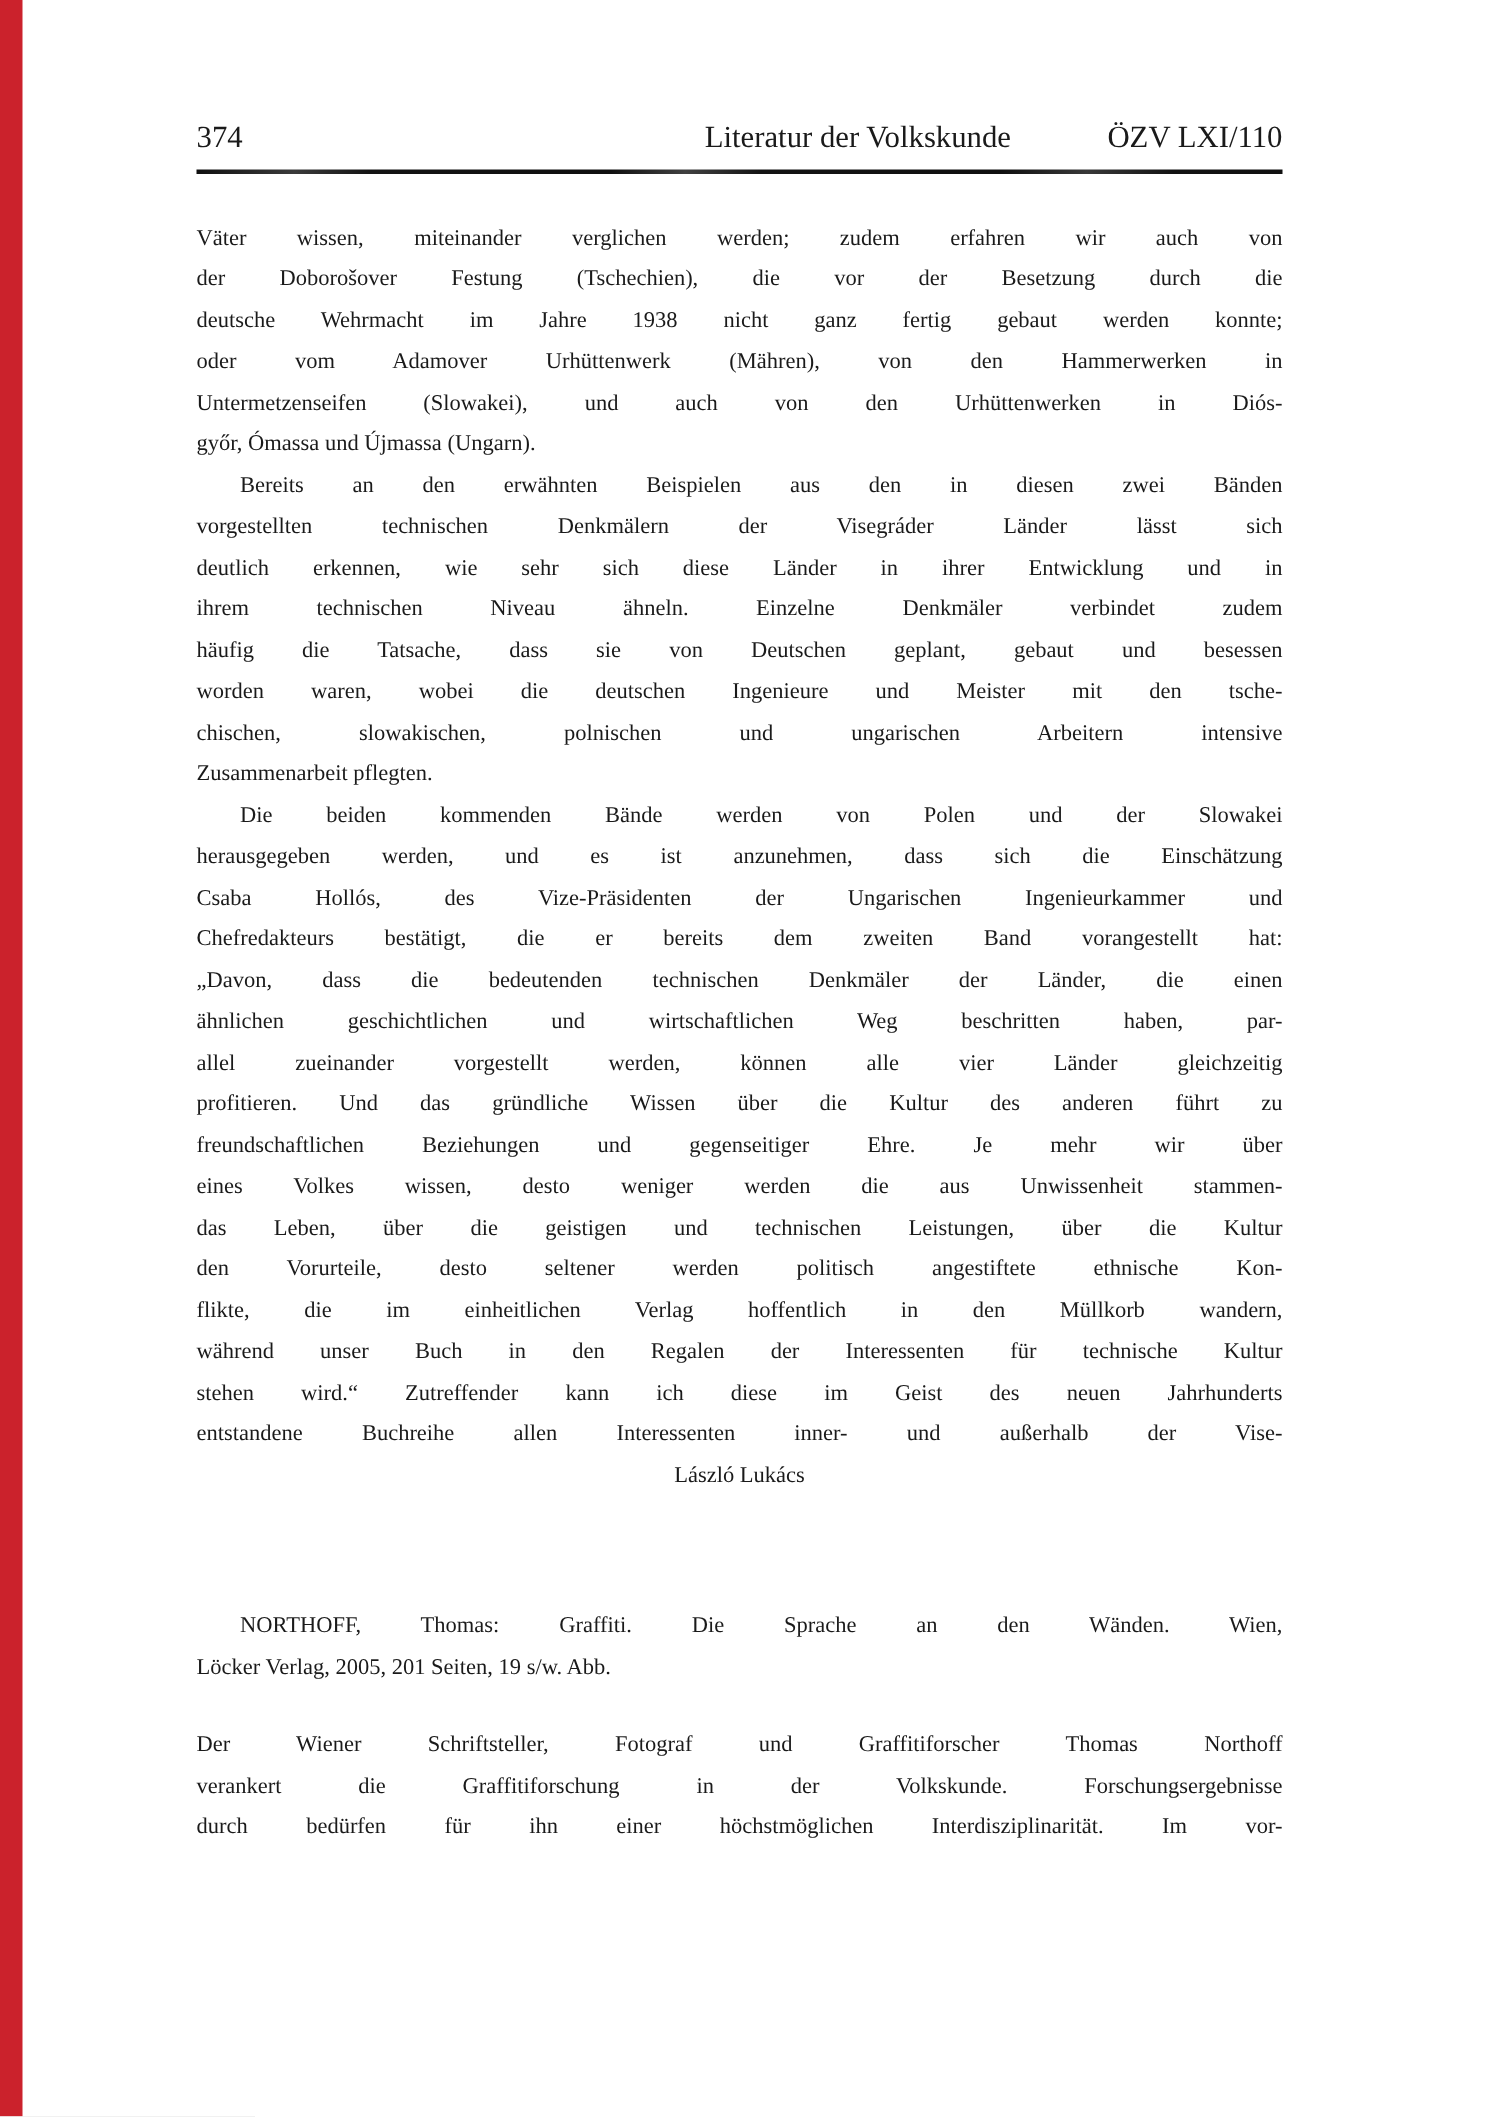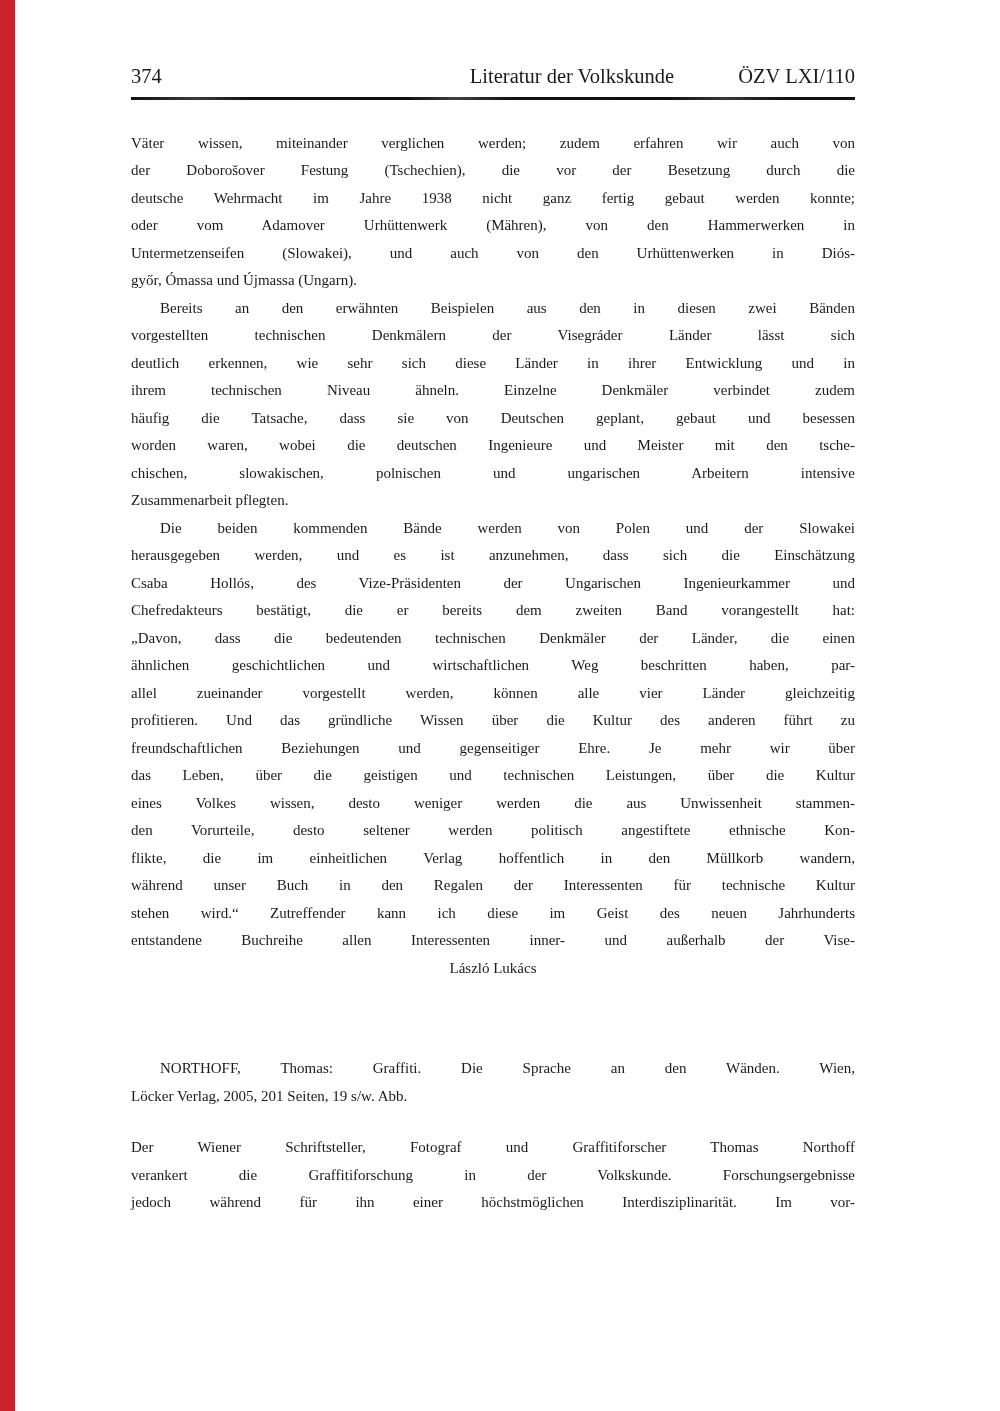--- a/index.html
+++ b/index.html
@@ -27,7 +27,7 @@
   .content {
     position: absolute;
     left: 131px;
-    top: 0;
+    top: 16px;
     width: 724px;
   }
   .header {

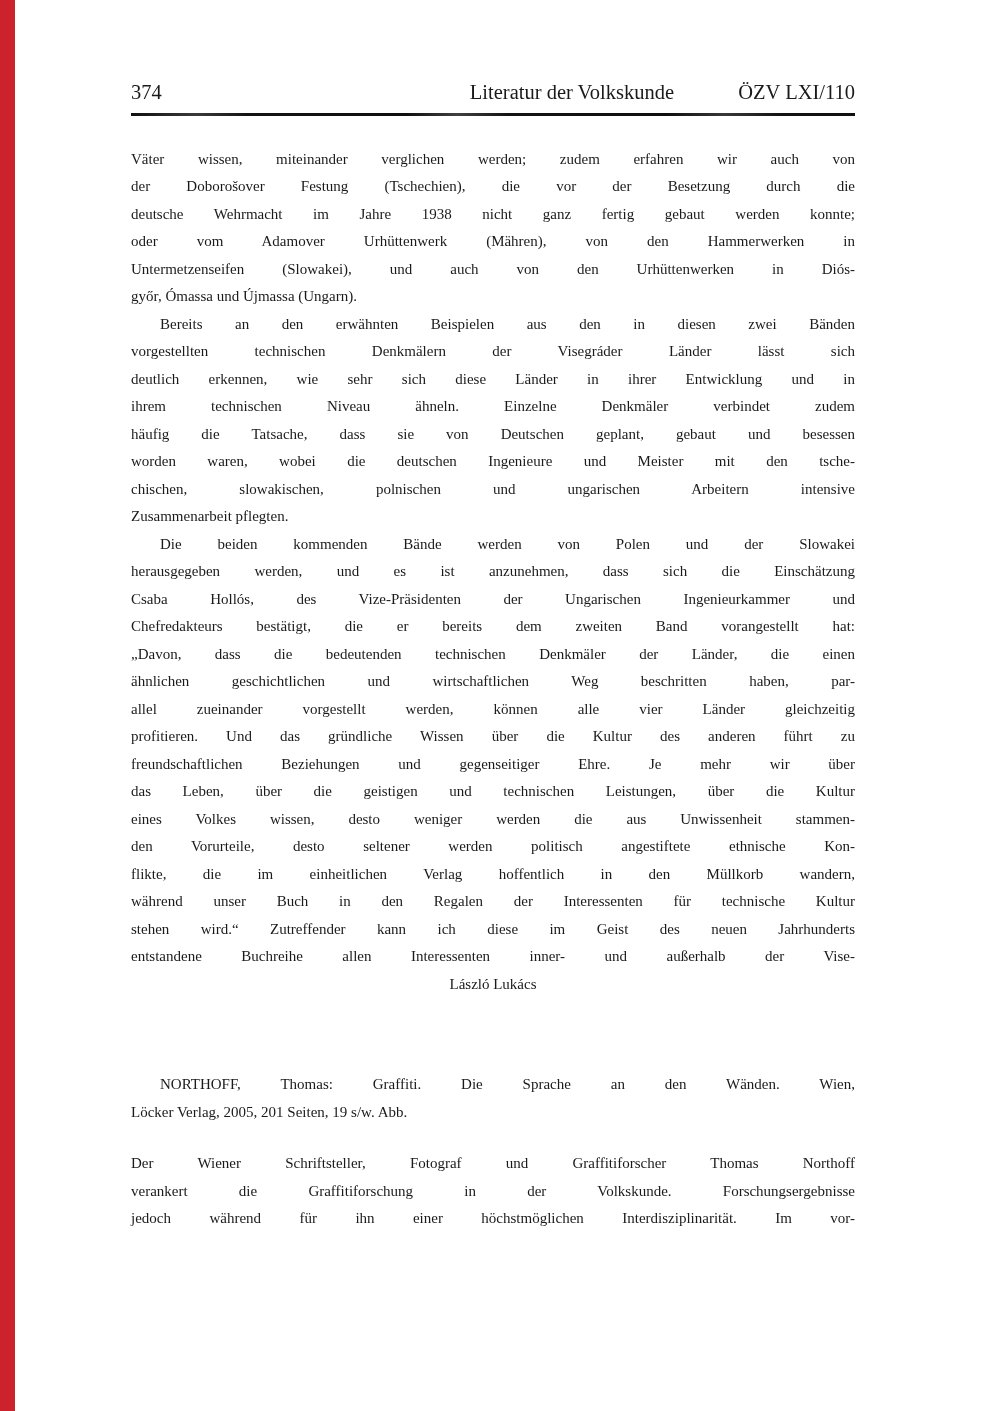--- a/index.html
+++ b/index.html
@@ -110,8 +110,8 @@
           <div class="line">allel zueinander vorgestellt werden, können alle vier Länder gleichzeitig</div>
           <div class="line">profitieren. Und das gründliche Wissen über die Kultur des anderen führt zu</div>
           <div class="line">freundschaftlichen Beziehungen und gegenseitiger Ehre. Je mehr wir über</div>
+          <div class="line">eines Volkes wissen, desto weniger werden die aus Unwissenheit stammen-</div>
           <div class="line">das Leben, über die geistigen und technischen Leistungen, über die Kultur</div>
-          <div class="line">eines Volkes wissen, desto weniger werden die aus Unwissenheit stammen-</div>
           <div class="line">den Vorurteile, desto seltener werden politisch angestiftete ethnische Kon-</div>
           <div class="line">flikte, die im einheitlichen Verlag hoffentlich in den Müllkorb wandern,</div>
           <div class="line">während unser Buch in den Regalen der Interessenten für technische Kultur</div>

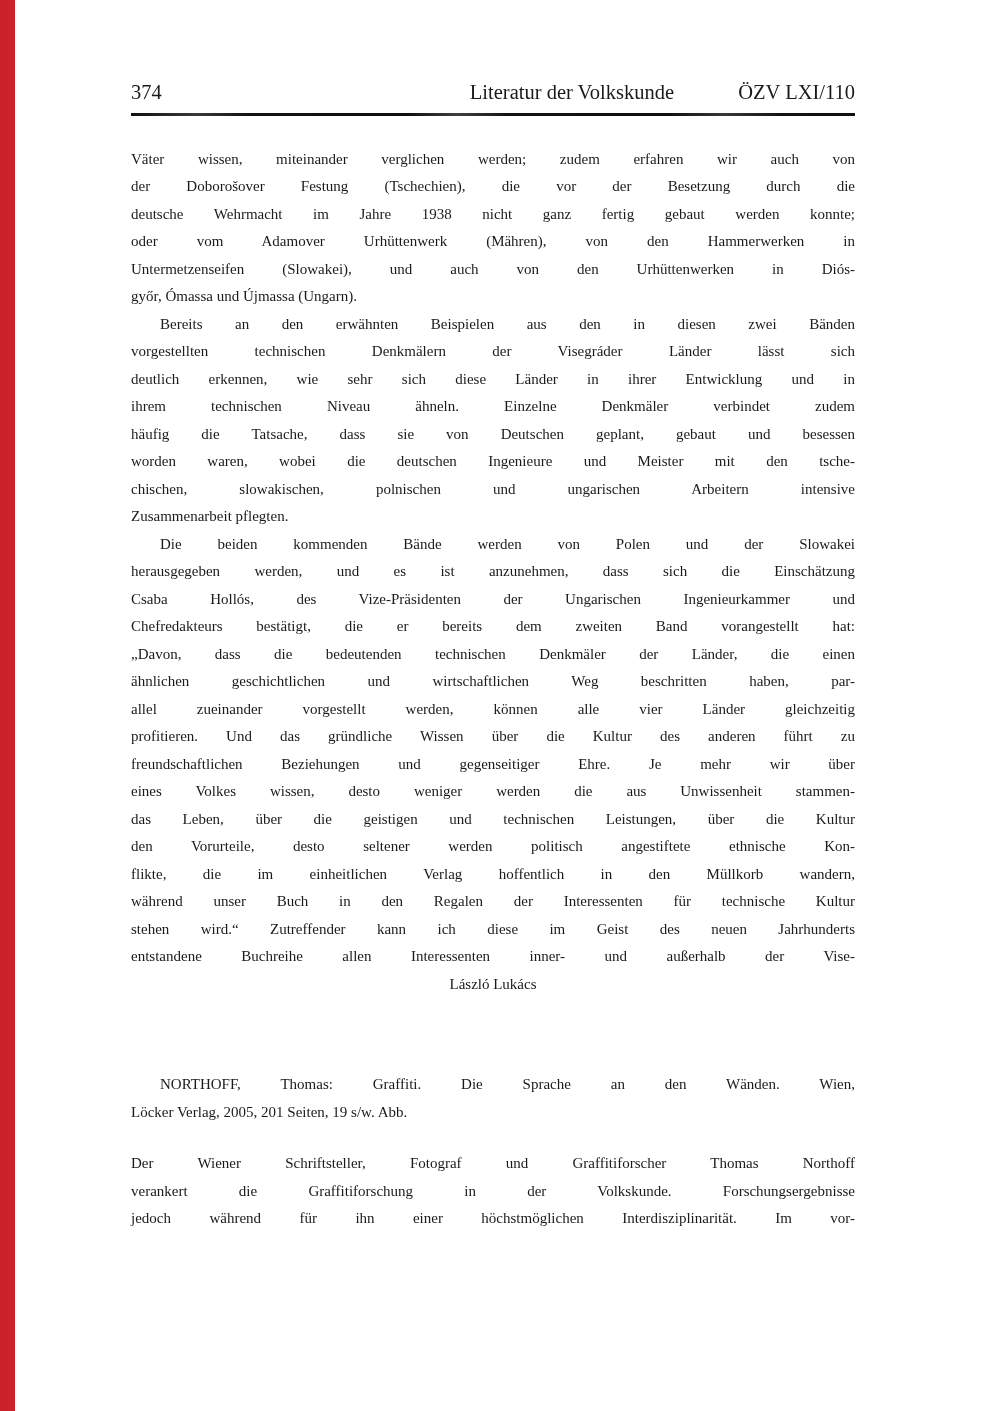--- a/index.html
+++ b/index.html
@@ -129,7 +129,7 @@
       <div class="opening">
           <div class="line">Der Wiener Schriftsteller, Fotograf und Graffitiforscher Thomas Northoff</div>
           <div class="line">verankert die Graffitiforschung in der Volkskunde. Forschungsergebnisse</div>
-          <div class="line">jedoch während für ihn einer höchstmöglichen Interdisziplinarität. Im vor-</div>
+          <div class="line">durch bedürfen für ihn einer höchstmöglichen Interdisziplinarität. Im vor-</div>
         </div>
     </div>
 

